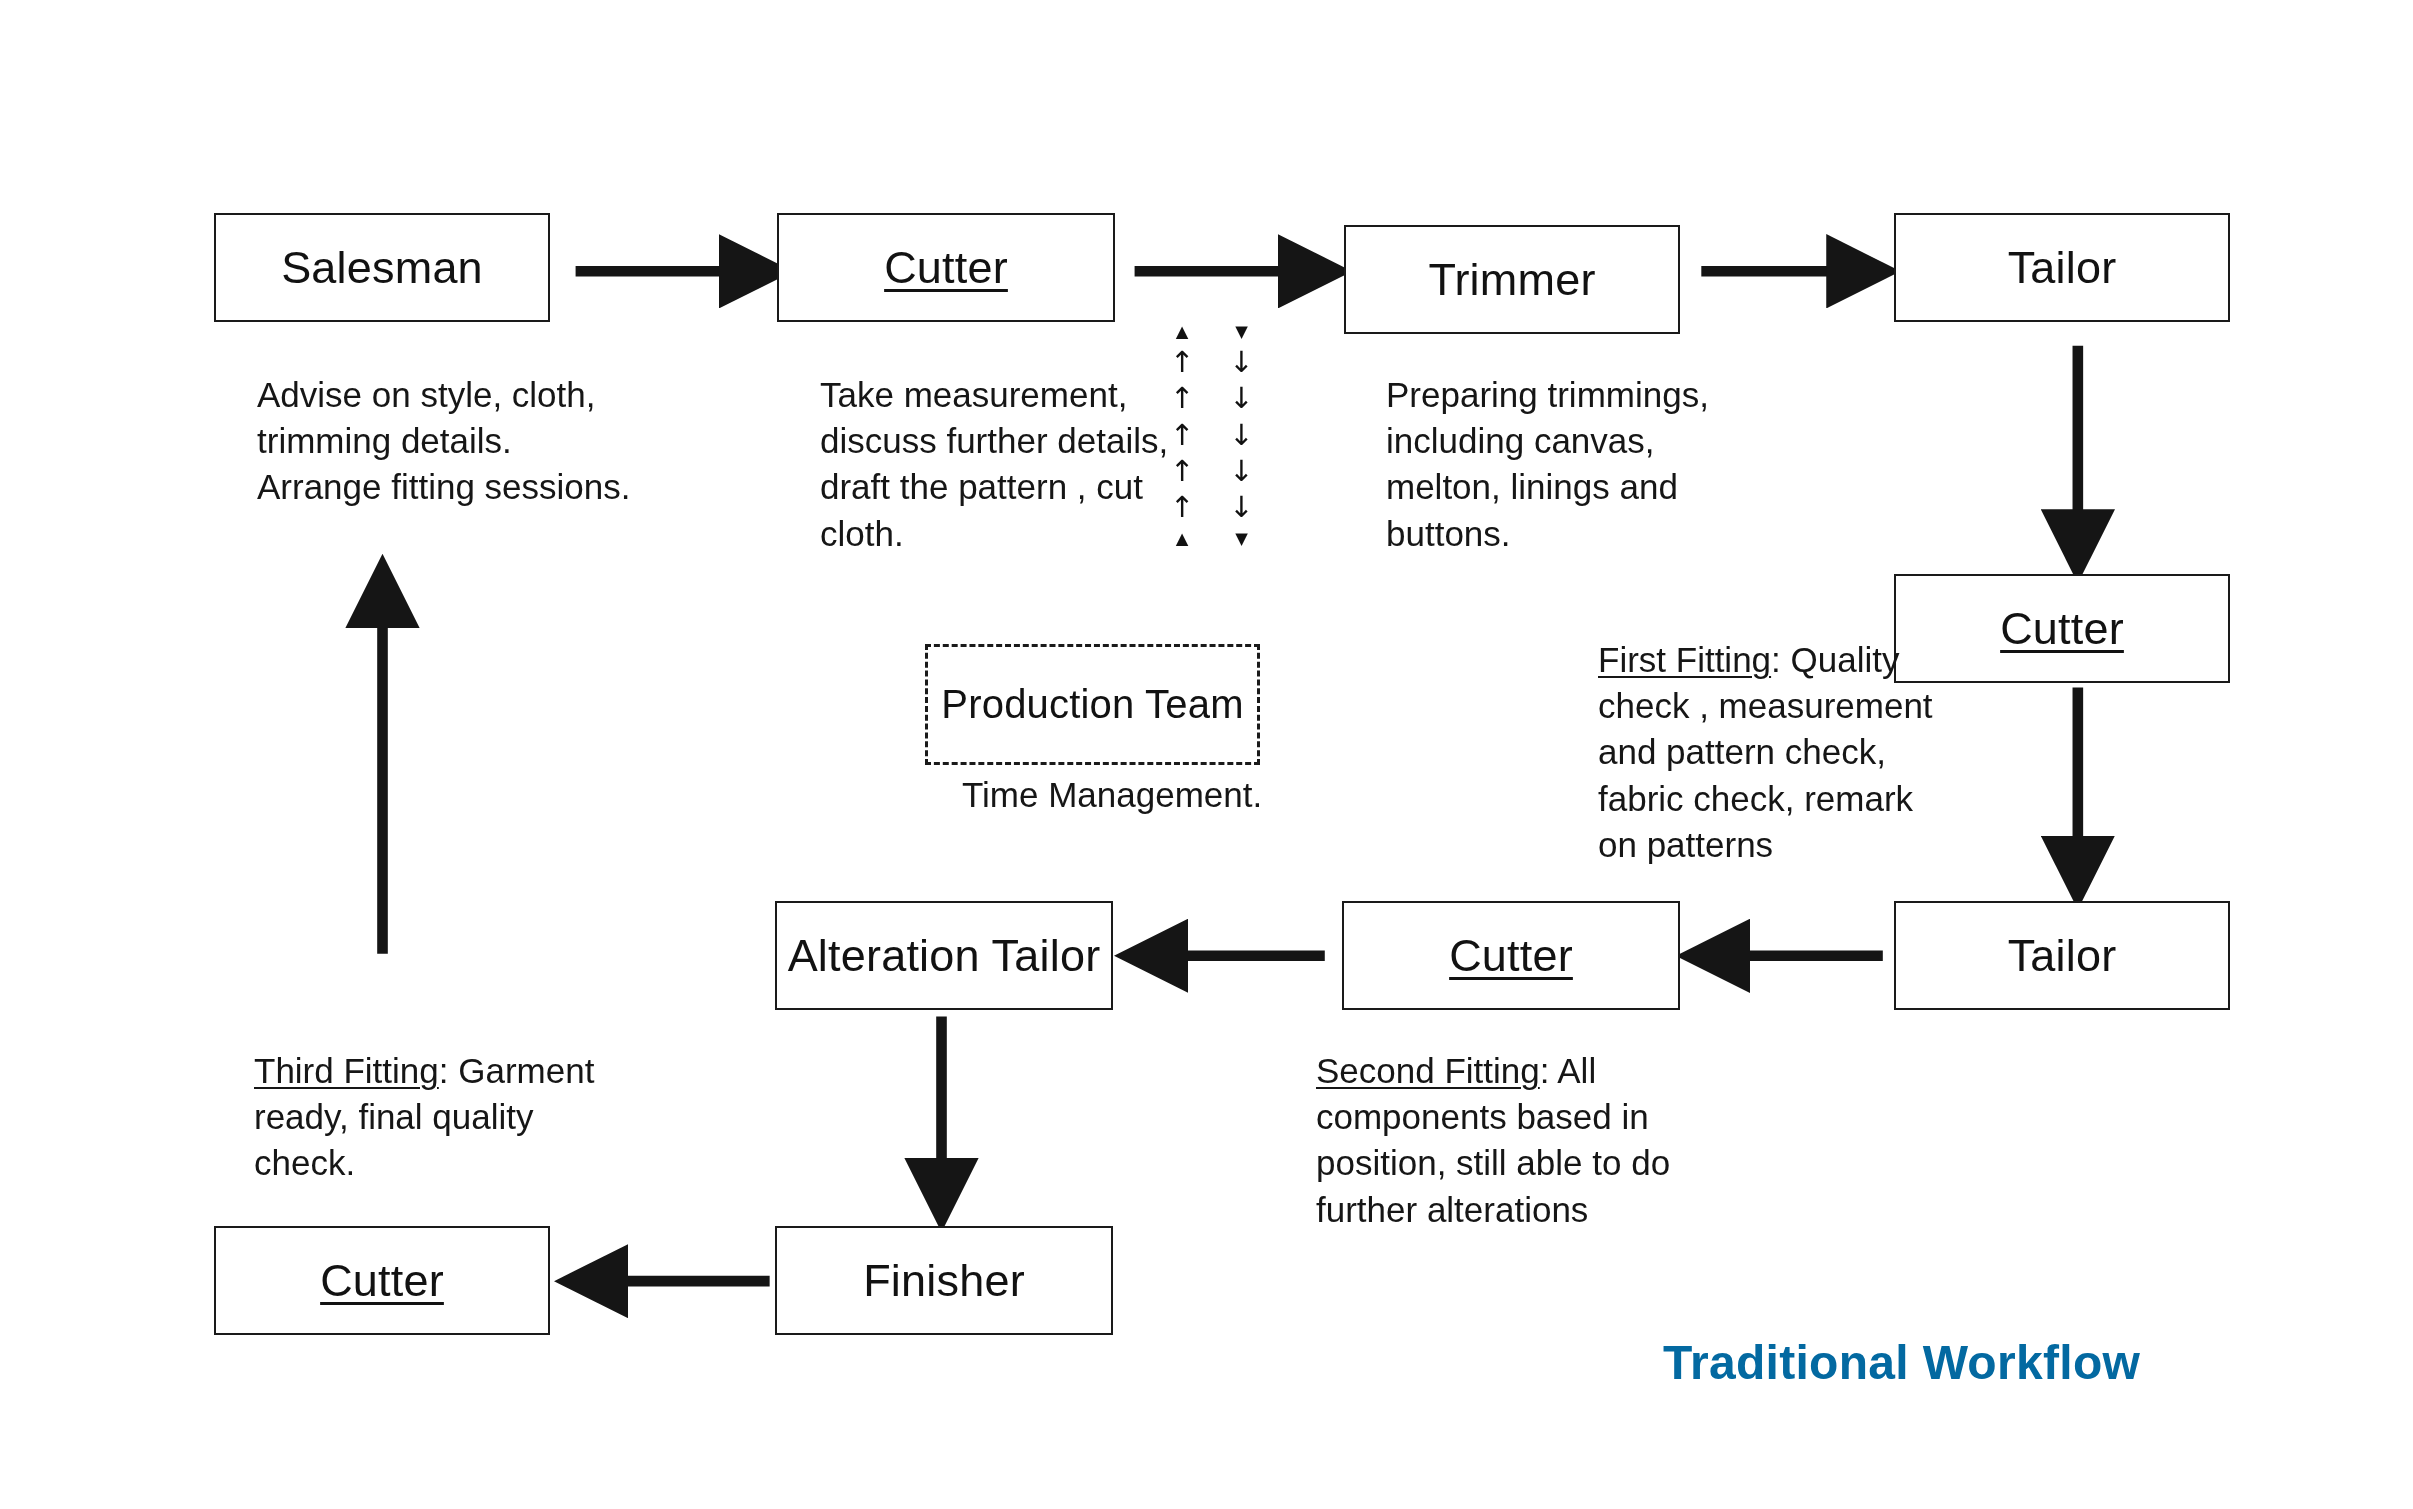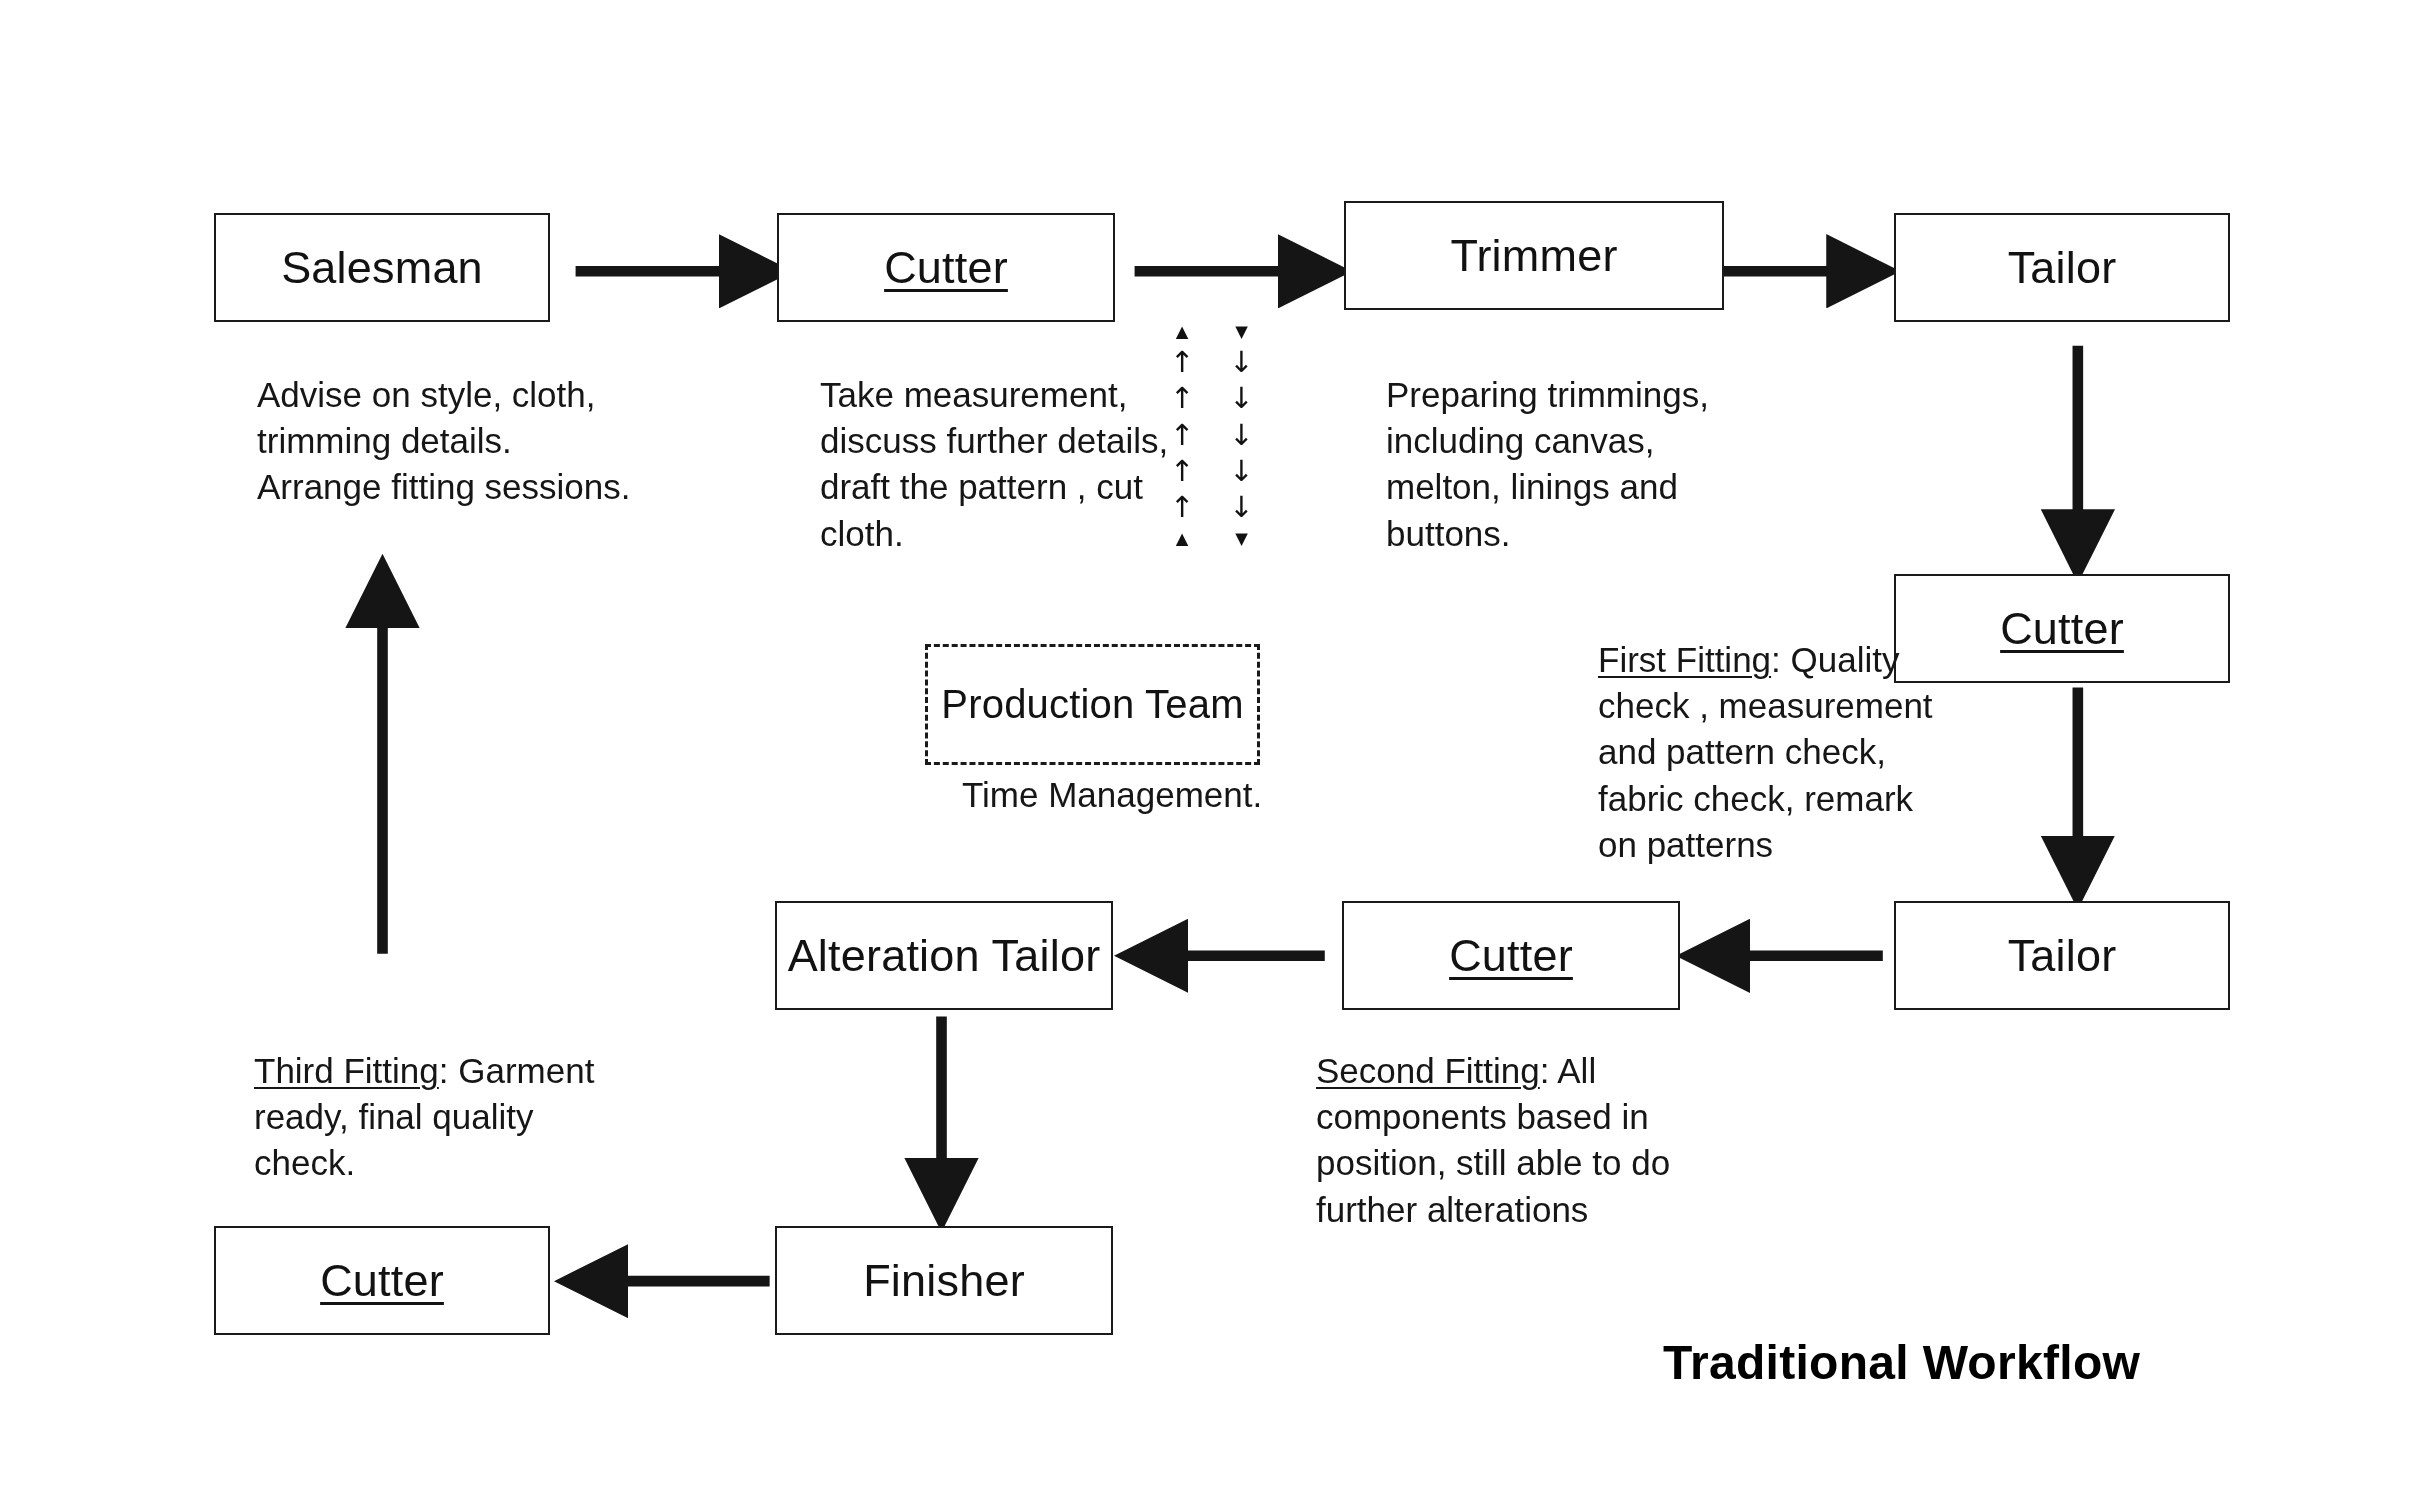--- a/index.html
+++ b/index.html
@@ -132,7 +132,7 @@
     <span class="label underline">Cutter</span>
   </div>
 
-  <div class="node" style="left:1344px; top:201px; width:380px; height:109px;">
+  <div class="node" style="left:1344px; top:225px; width:336px; height:109px;">
     <span class="label">Trimmer</span>
   </div>
 

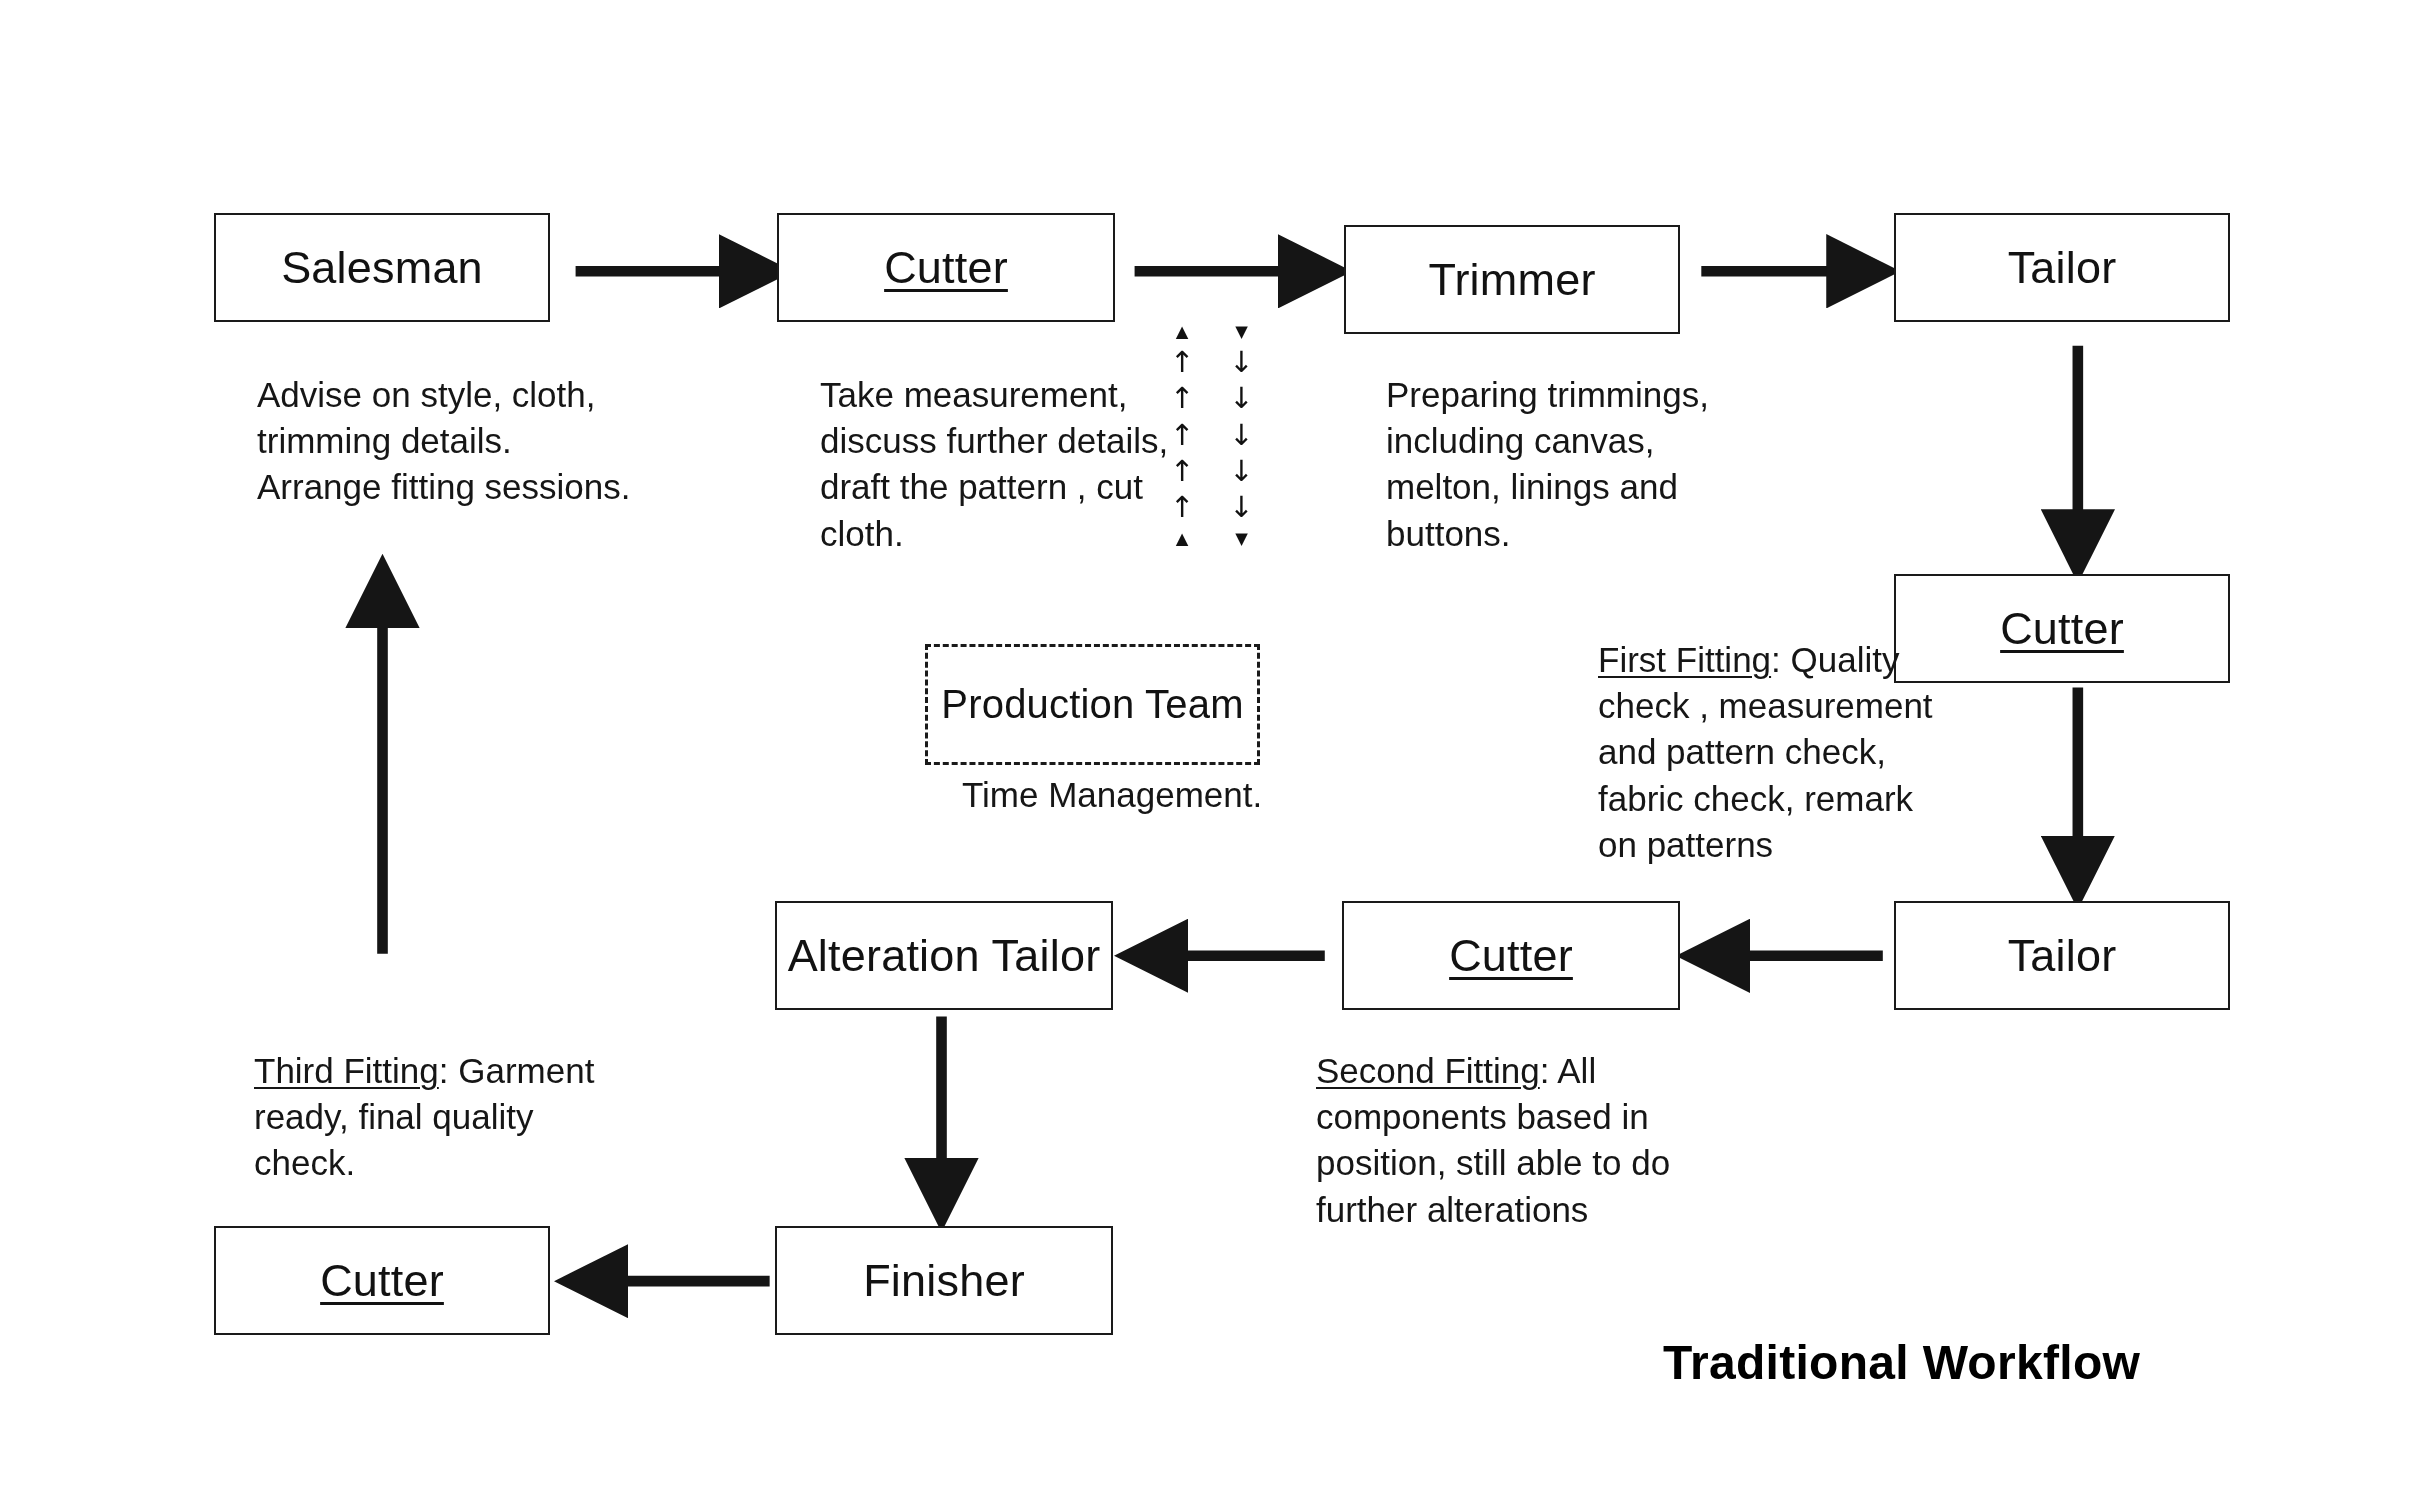--- a/index.html
+++ b/index.html
@@ -57,7 +57,7 @@
     position: absolute;
     font-size: 48px;
     font-weight: bold;
-    color: #000000;
+    color: #0369a1;
     letter-spacing: 0.3px;
   }
   

